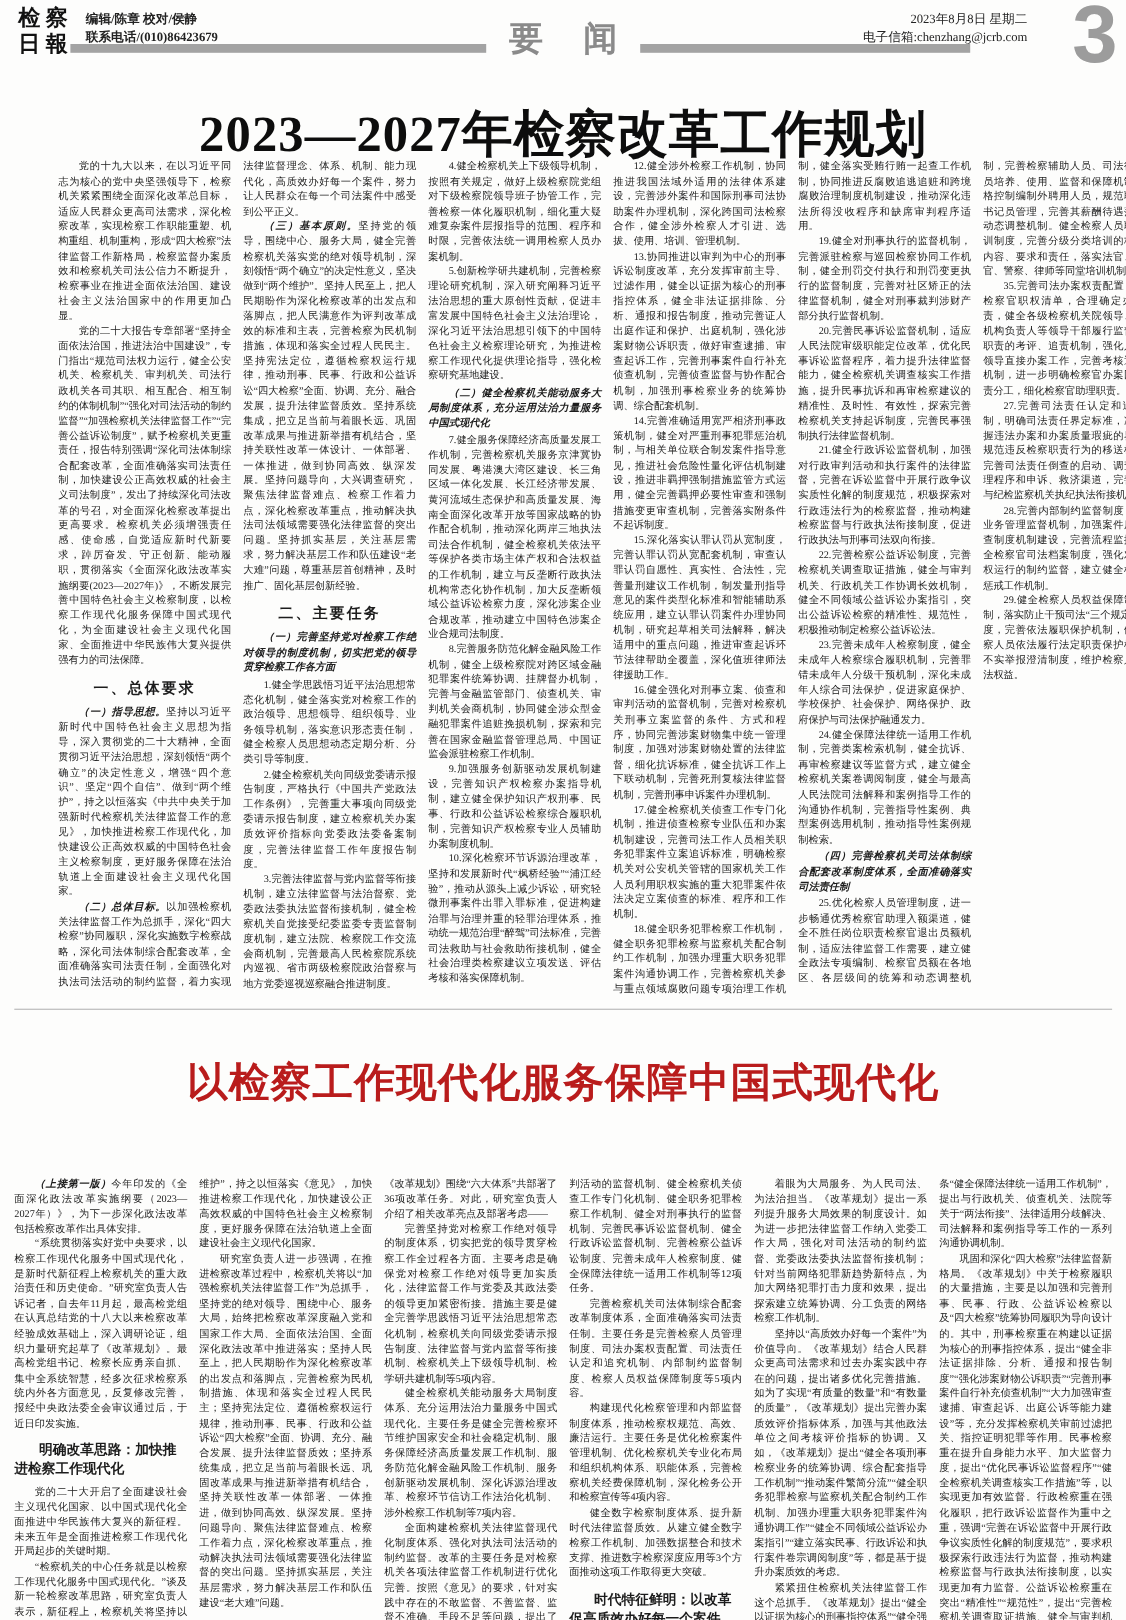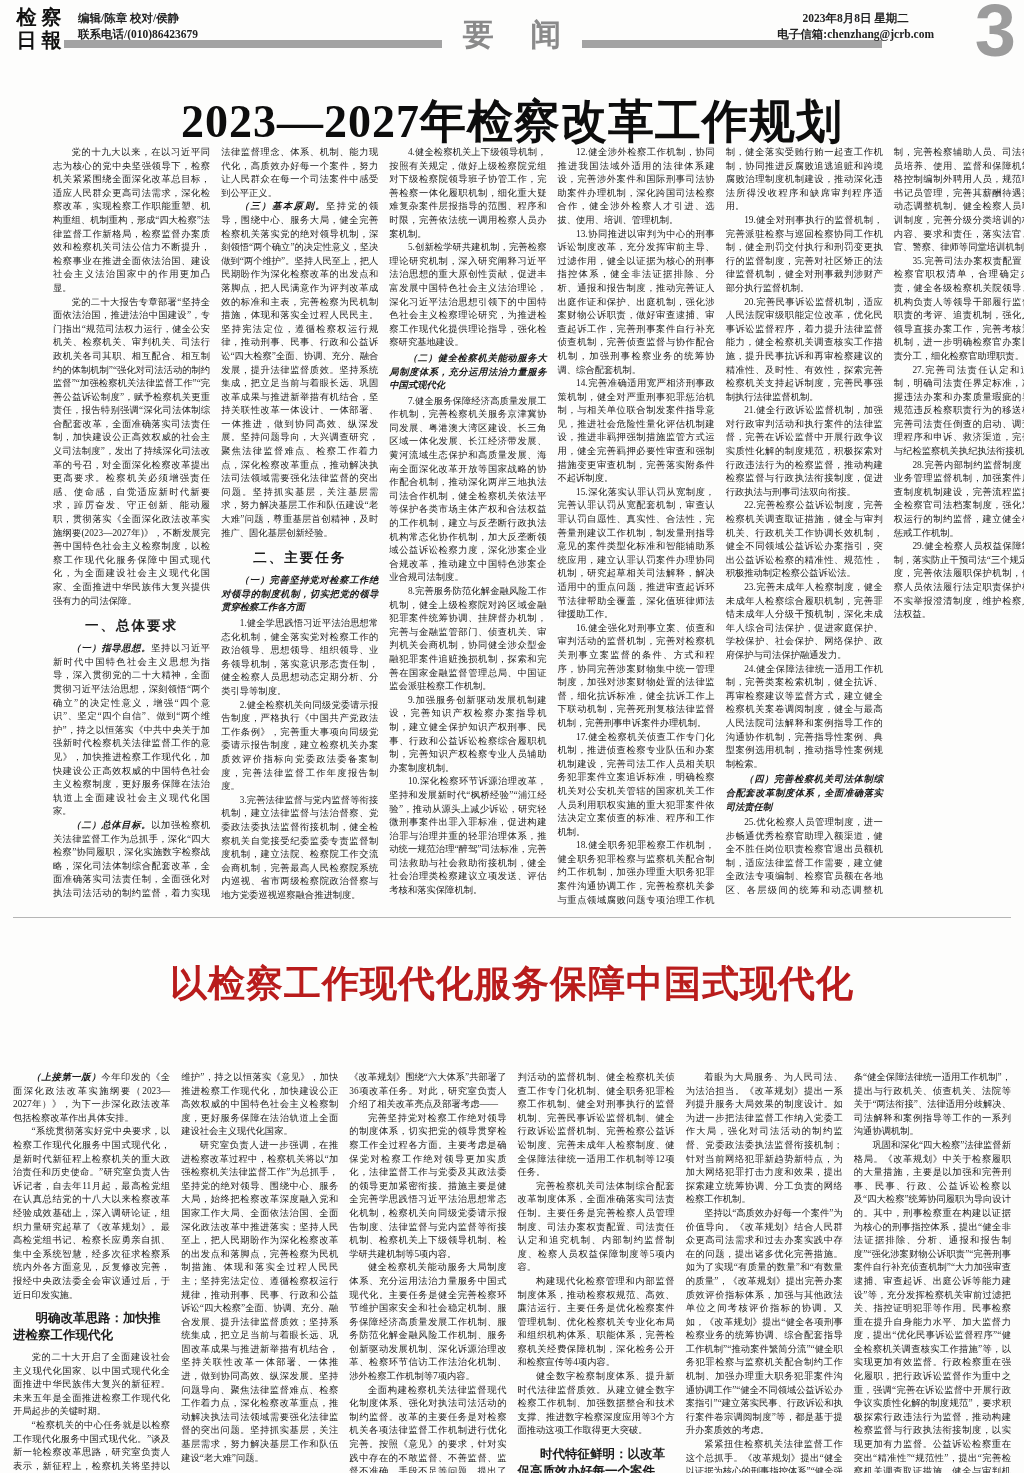--- a/index.html
+++ b/index.html
@@ -20,7 +20,7 @@
   .section-label{position:absolute;left:442px;top:14px;width:140px;text-align:center;
         font-size:31px;font-weight:bold;color:#8a8a8a;letter-spacing:14px;text-indent:14px;
         font-family:"Liberation Sans","DejaVu Sans",sans-serif;}
-  .mast-right{position:absolute;right:90px;top:10px;text-align:center;font-size:11.5px;font-weight:bold;line-height:16px;color:#222;}
+  .mast-right{position:absolute;right:90px;top:10px;text-align:right;font-size:11.5px;font-weight:normal;line-height:16px;color:#222;}
   .page-number{position:absolute;right:8px;top:-12px;font-size:74px;font-weight:900;color:#9c9c9c;
         font-family:"Liberation Sans","DejaVu Sans",sans-serif;}
 

